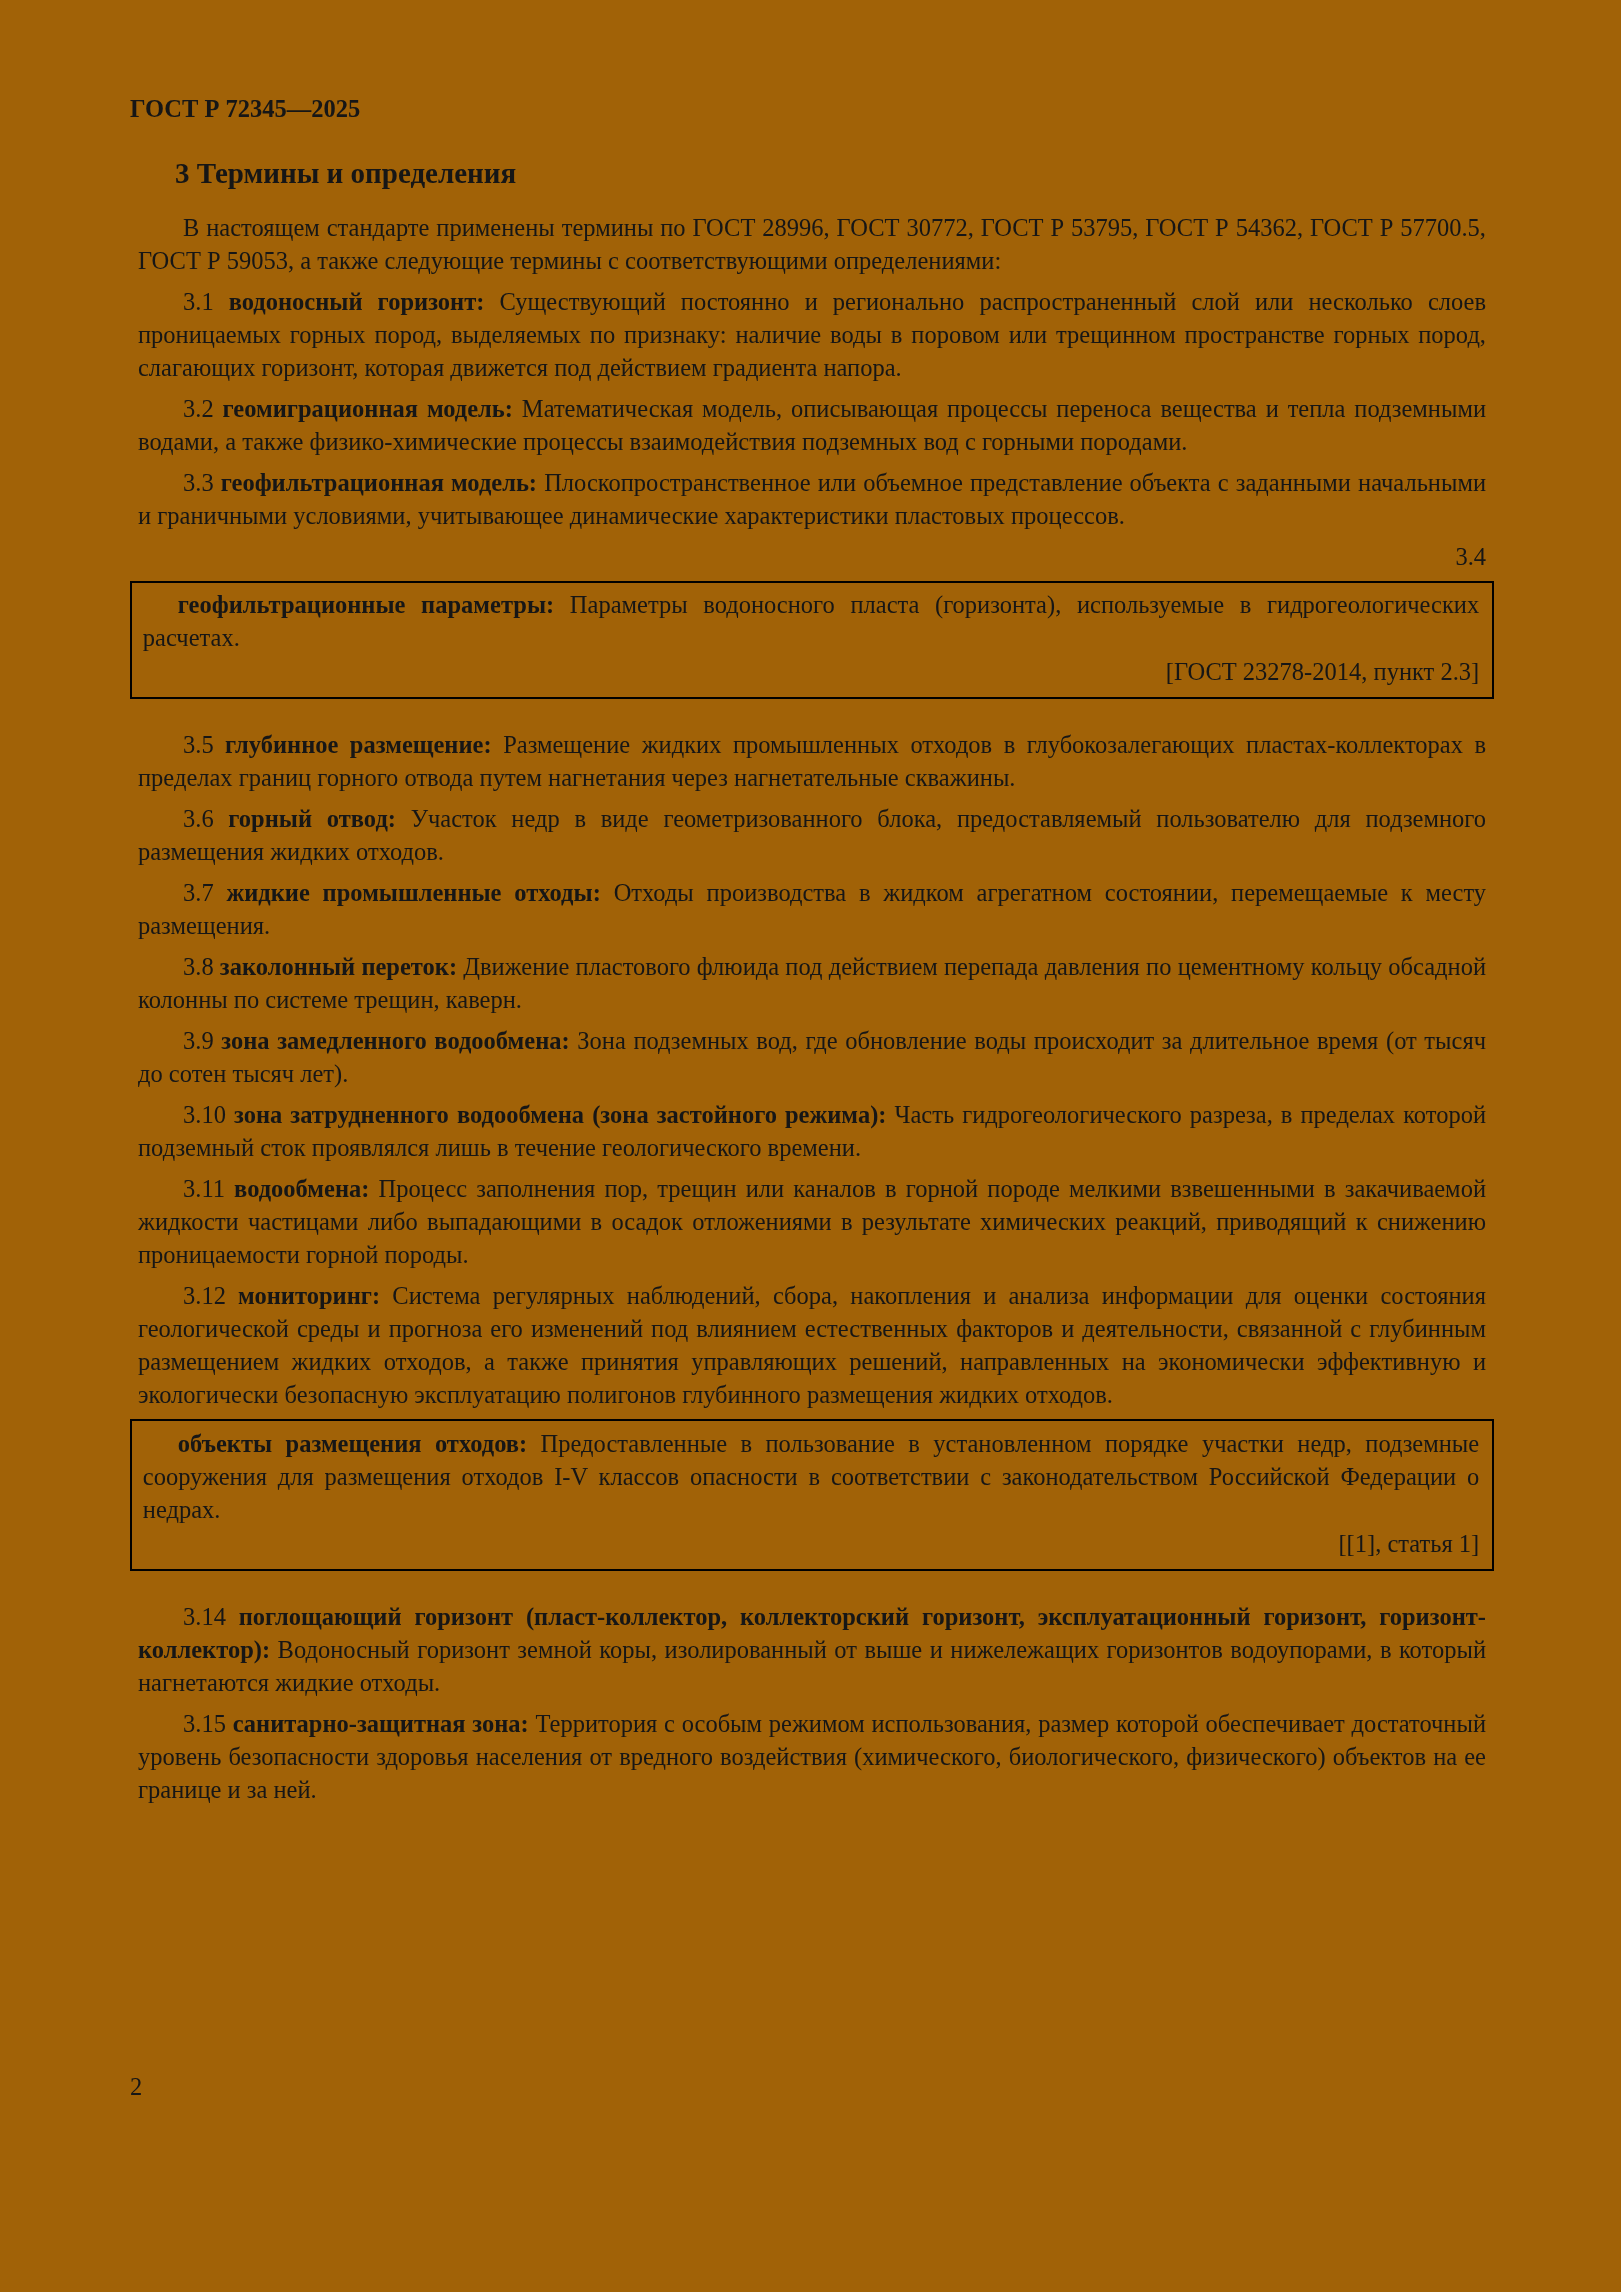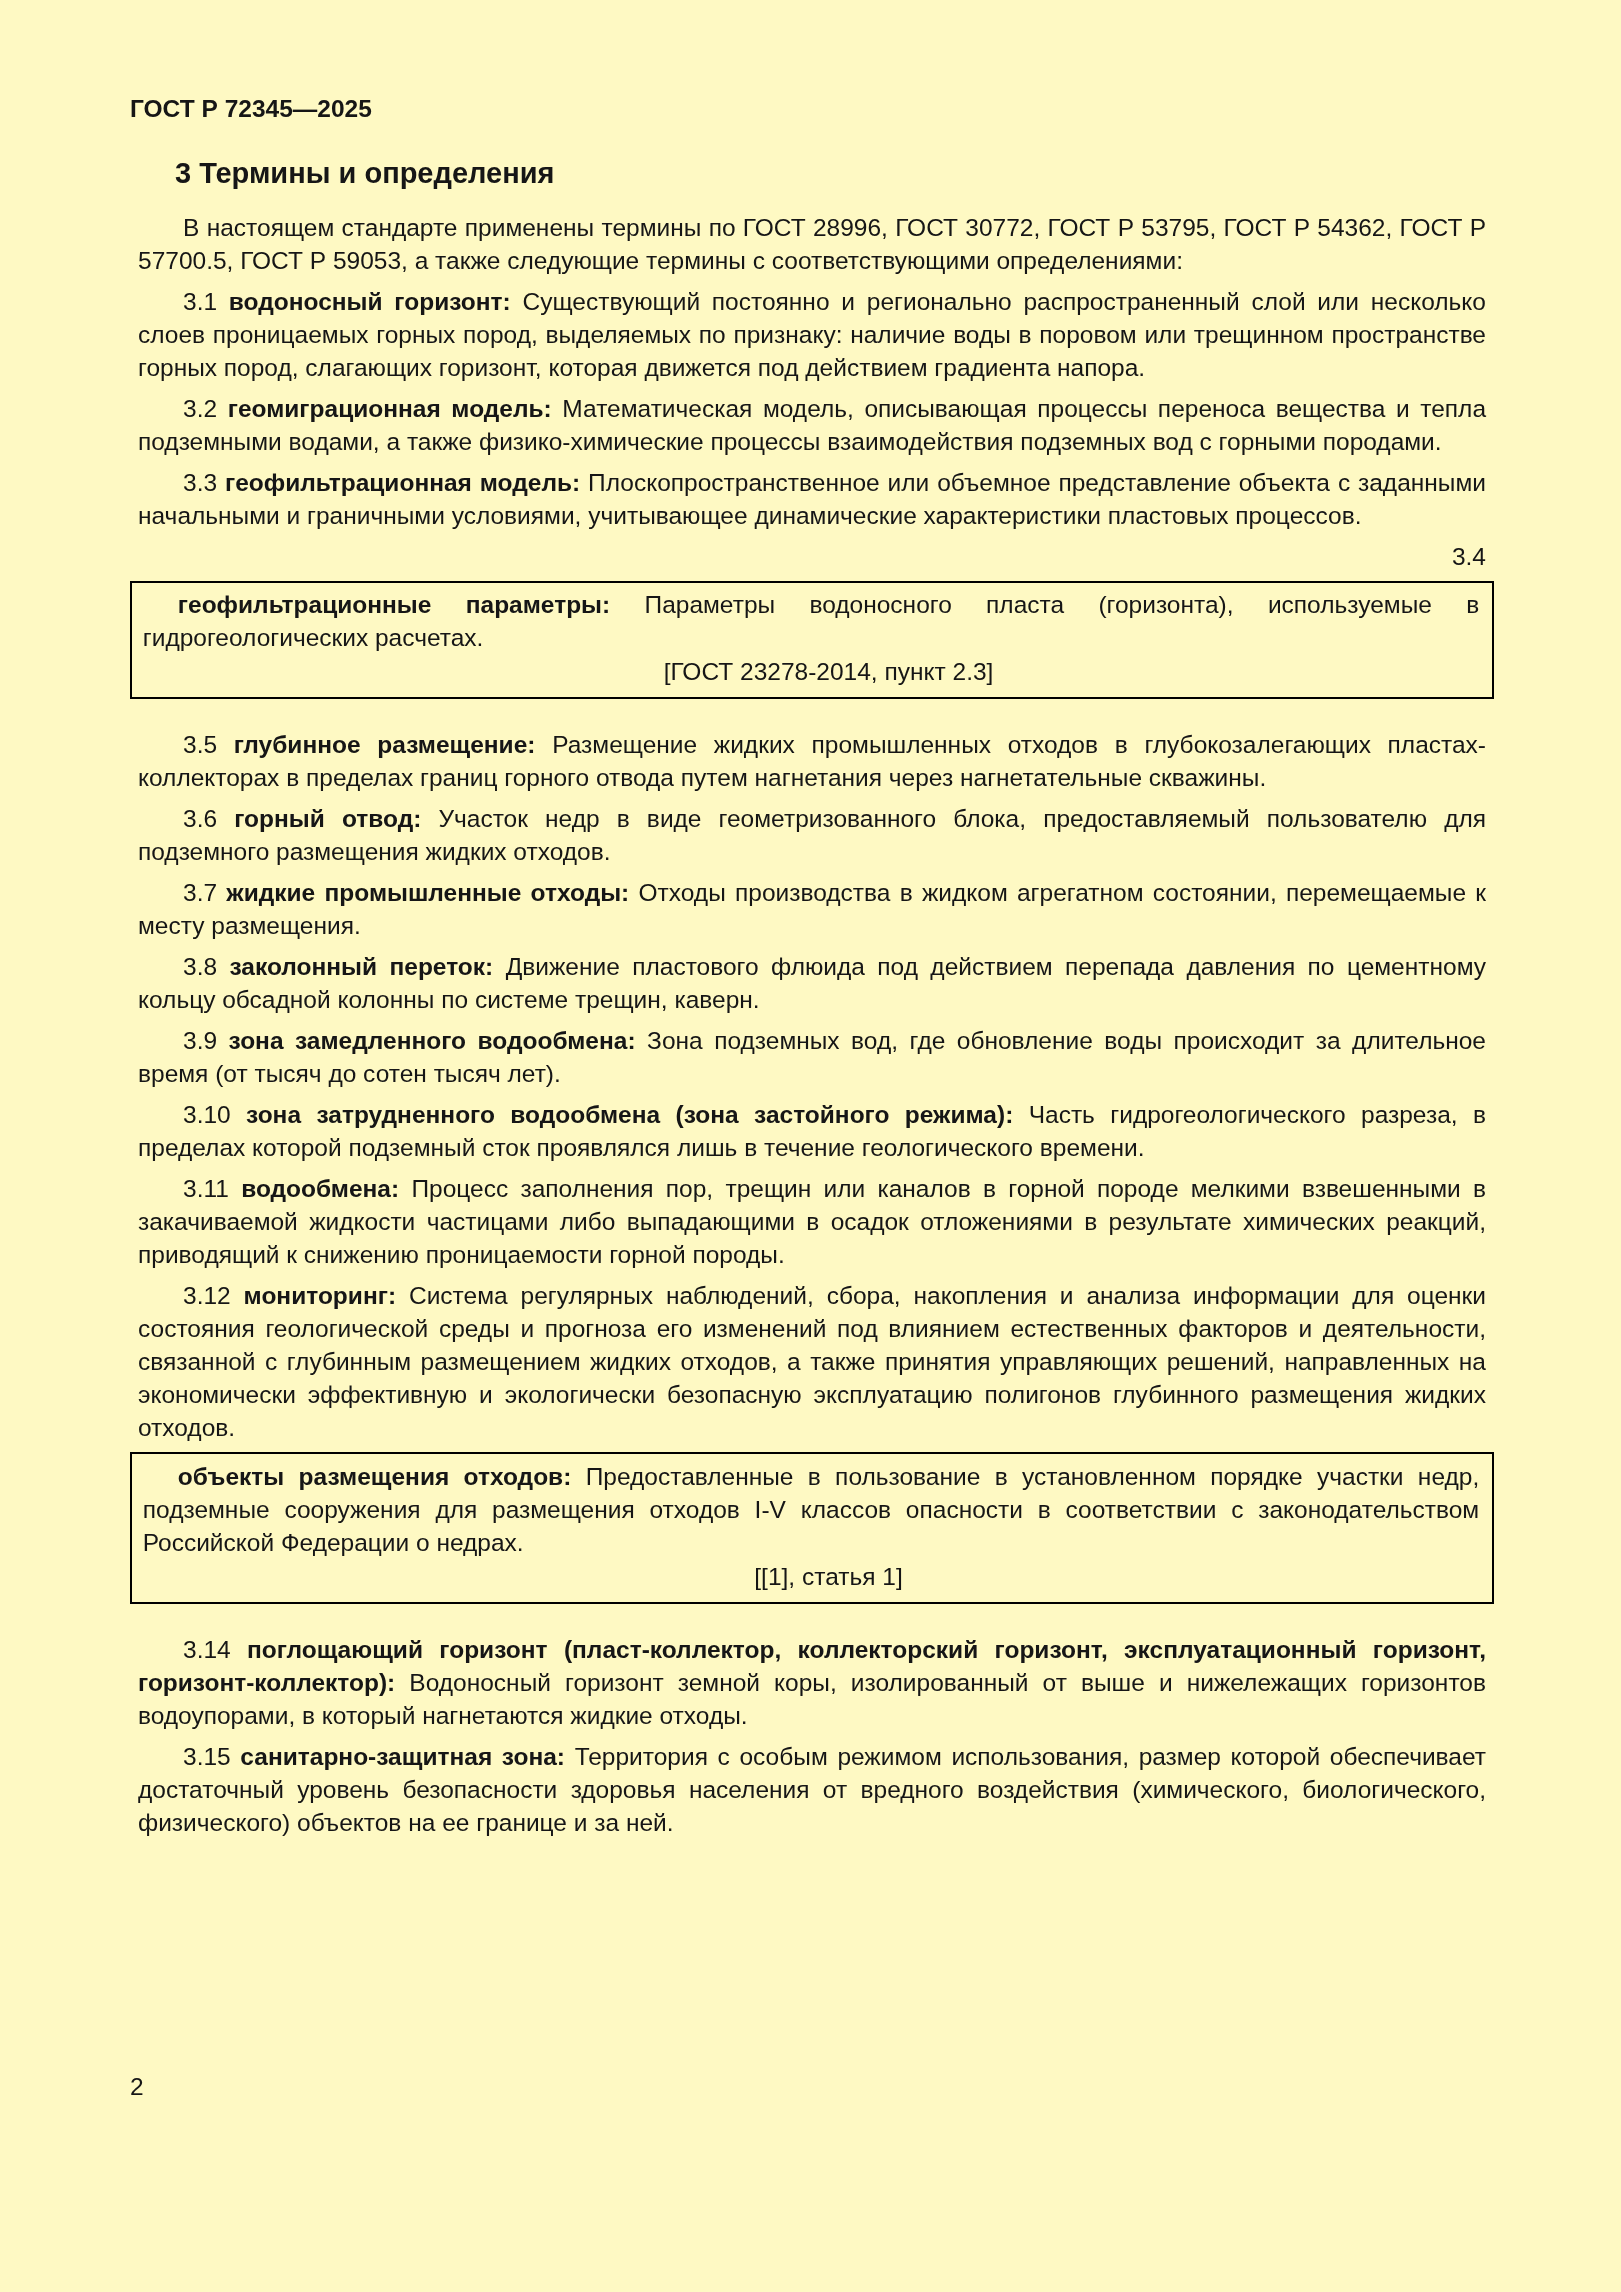--- a/index.html
+++ b/index.html
@@ -8,8 +8,8 @@
     position: relative;
     width: 1621px;
     height: 2293px;
-    background: #fef9c3;
-    font-family: Liberation Sans, sans-serif;
+    background: #a16207;
+    font-family: Liberation Serif, serif;
     color: #161616;
     overflow: hidden;
   }

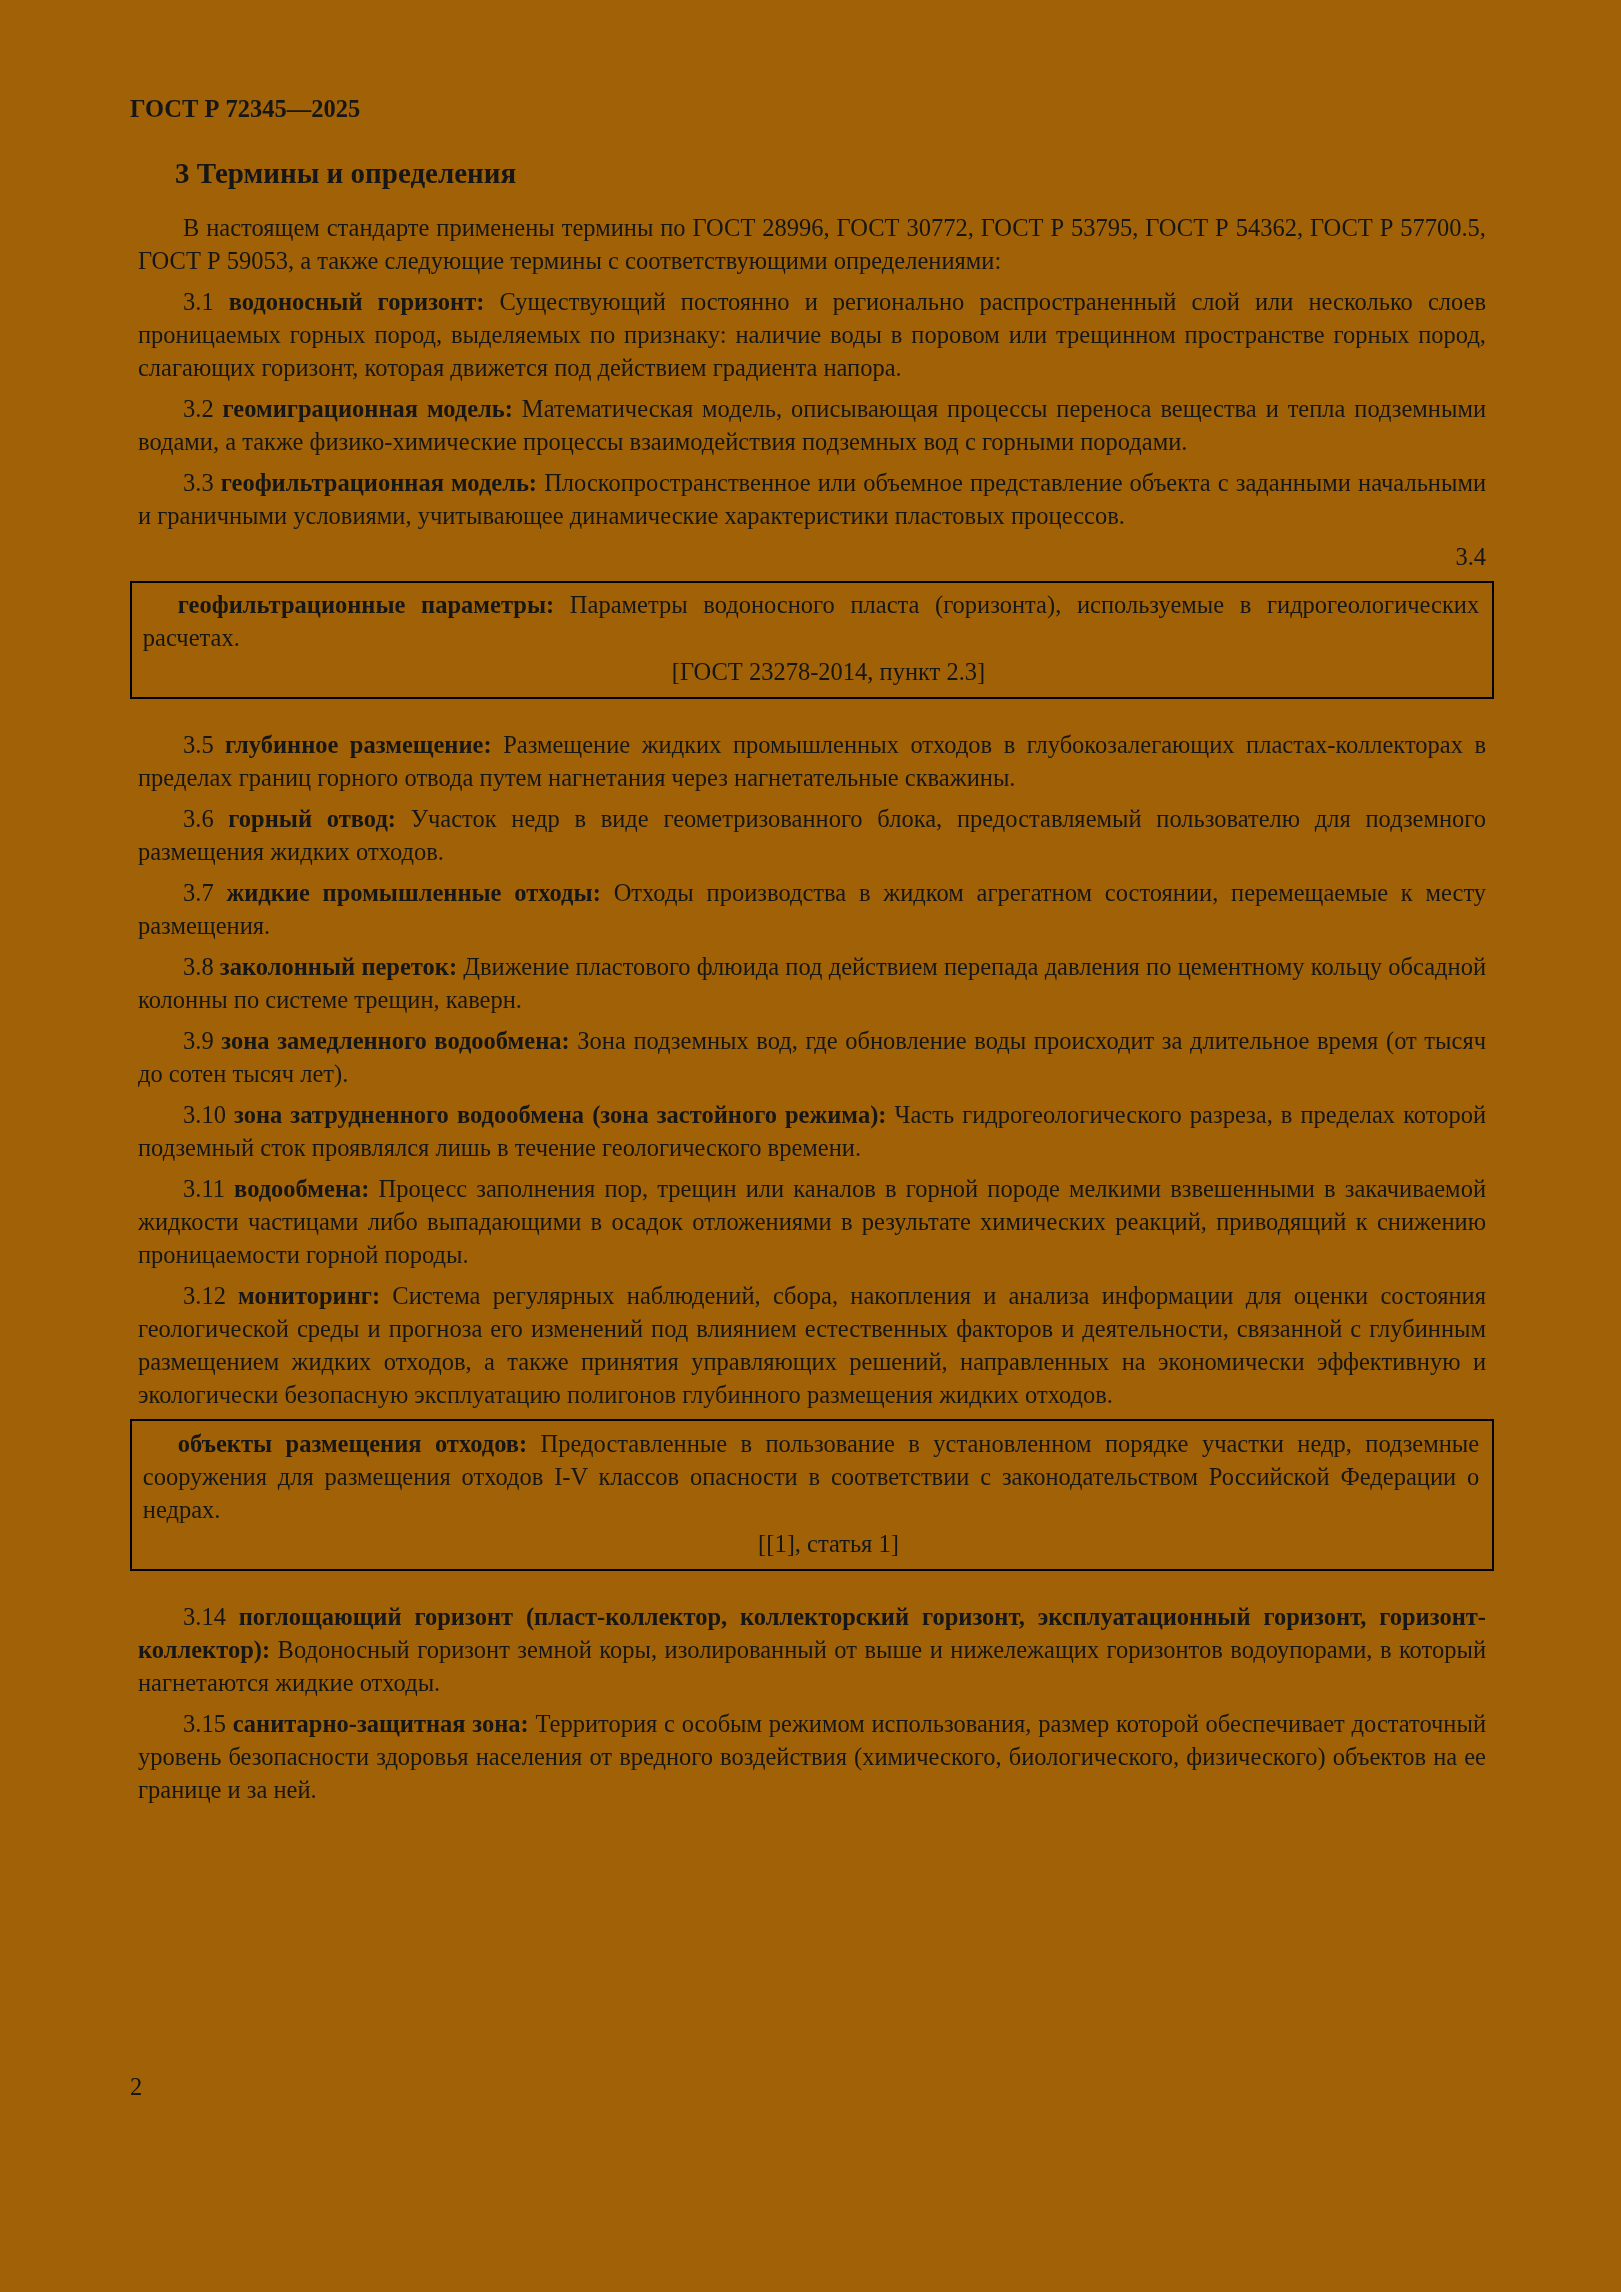--- a/index.html
+++ b/index.html
@@ -50,7 +50,7 @@
     text-align: justify;
     text-indent: 35px;
   }
-  .def-box .box-source { text-align: center; }
+  .def-box .box-source { text-align: right; }
   .page-number {
     position: absolute;
     left: 130px;

